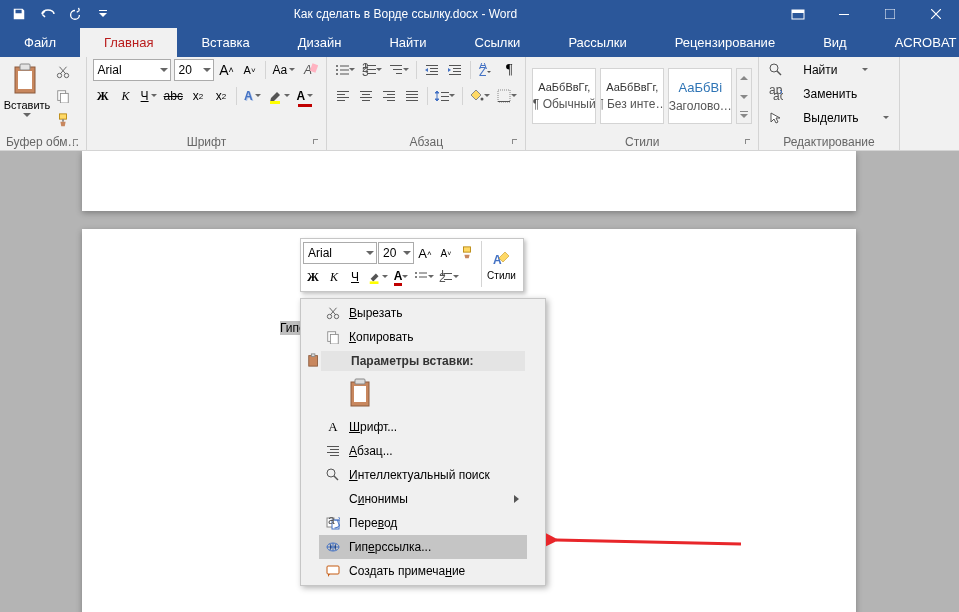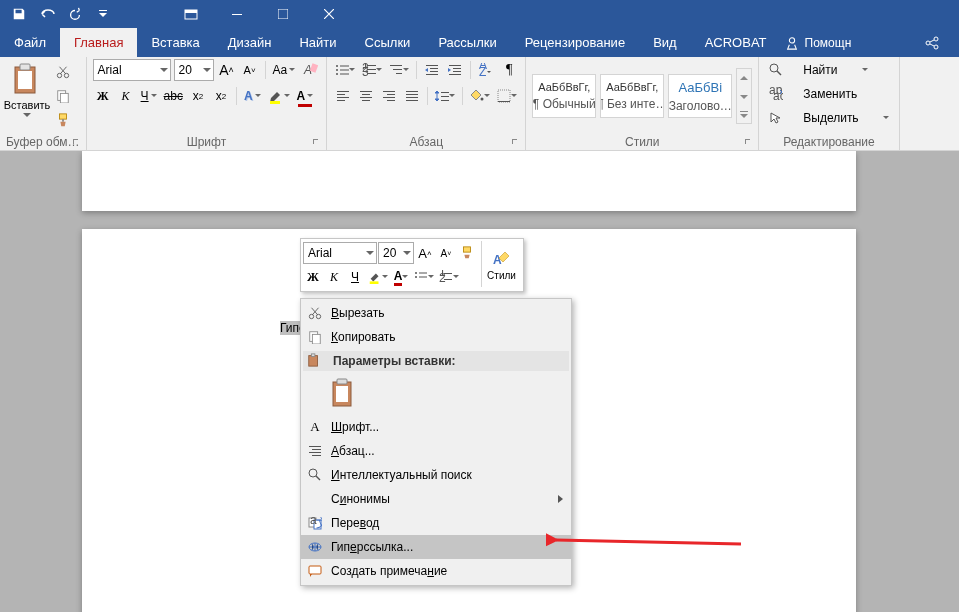--- a/index.html
+++ b/index.html
@@ -108,6 +108,7 @@
         </svg>
       </div>
   </div>
+  <div class="title">Как сделать в Ворде ссылку.docx - Word</div>
   <div class="winbtns">
     <div class="ribbon-strip"></div>
     <div class="winbtn">

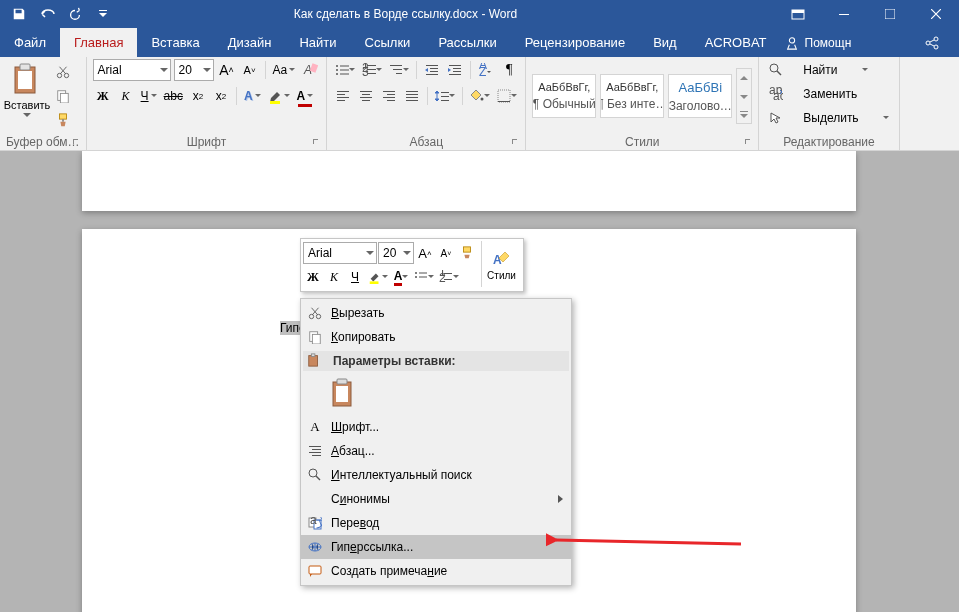--- a/index.html
+++ b/index.html
@@ -14,7 +14,7 @@
 .ribbon-strip{width:46px;height:28px}
 
 .tabbar{height:29px;background:#2B579A;display:flex;align-items:stretch;color:#fff}
-.tab{padding:0 14px;display:flex;align-items:center;font-size:13px;color:#fff;cursor:pointer}
+.tab{padding:0 24px;display:flex;align-items:center;font-size:13px;color:#fff;cursor:pointer}
 .tab.file{background:#2B579A;color:#fff}
 .tab.active{background:#F1F1F1;color:#b91c1c}
 .tab.tell{padding-left:4px}

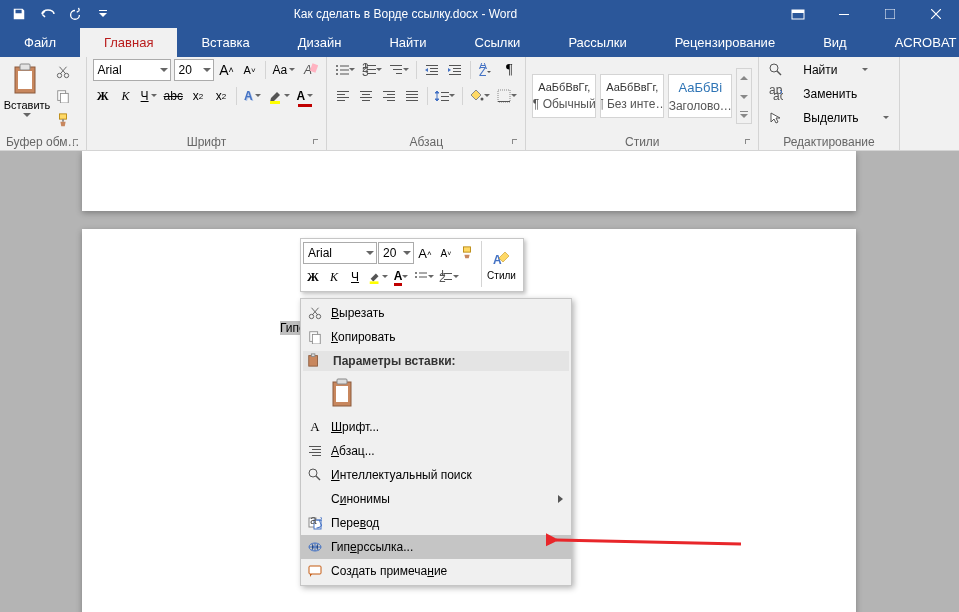--- a/index.html
+++ b/index.html
@@ -49,7 +49,7 @@
 .para-group .group-controls{flex-direction:column;align-items:flex-start;gap:4px}
 
 .styles-group .group-controls{gap:4px}
-.style-box{width:64px;height:44px;border:1px solid #D4D4D4;background:#fff;display:flex;flex-direction:column;align-items:center;justify-content:center;cursor:pointer;overflow:hidden}
+.style-box{width:64px;height:56px;border:1px solid #D4D4D4;background:#fff;display:flex;flex-direction:column;align-items:center;justify-content:center;cursor:pointer;overflow:hidden}
 .style-box .preview{font-size:11px;color:#333}
 .style-box .preview.heading{color:#2E74B5;font-size:13px}
 .style-box .name{font-size:12px;color:#555;margin-top:4px;white-space:nowrap}

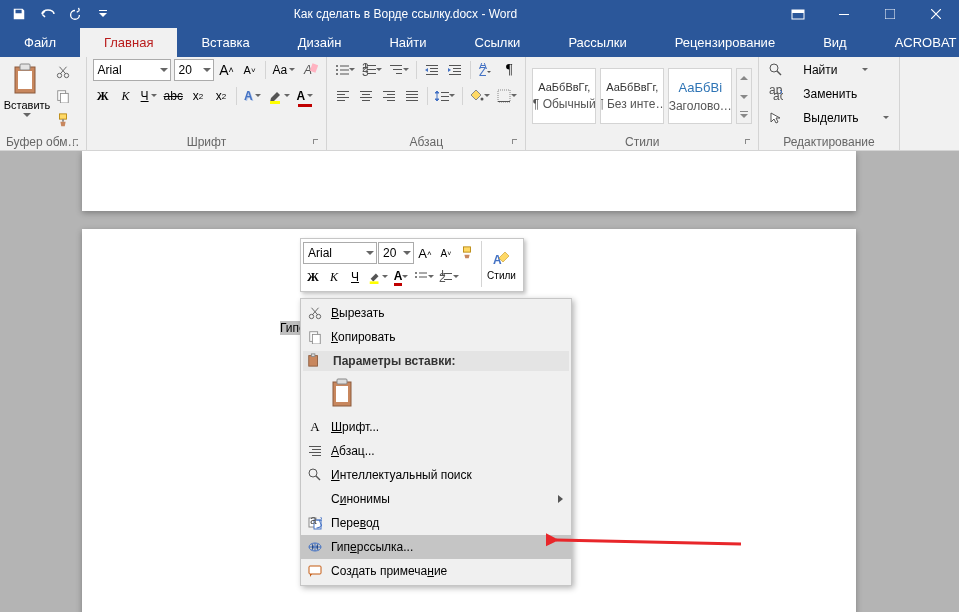--- a/index.html
+++ b/index.html
@@ -72,7 +72,7 @@
 .mt-btn{height:22px;min-width:20px;display:flex;align-items:center;justify-content:center;cursor:pointer;padding:0 2px}
 .mt-styles{width:40px;height:46px;border-left:1px solid #D4D4D4;display:flex;flex-direction:column;align-items:center;justify-content:center;margin-left:4px}
 
-.ctx-menu{position:absolute;left:300px;top:298px;width:272px;background:#F0F0F0;border:1px solid #C6C6C6;box-shadow:2px 2px 6px rgba(0,0,0,.3);padding:2px 0}
+.ctx-menu{position:absolute;left:300px;top:298px;width:246px;background:#F0F0F0;border:1px solid #C6C6C6;box-shadow:2px 2px 6px rgba(0,0,0,.3);padding:2px 18px}
 .ctx-item{height:24px;display:flex;align-items:center;padding:0 8px 0 30px;cursor:pointer;position:relative;font-size:12px;color:#000}
 .ctx-item .icon{position:absolute;left:6px;width:16px;height:16px;display:flex;align-items:center;justify-content:center}
 .ctx-item .u{text-decoration:underline}

